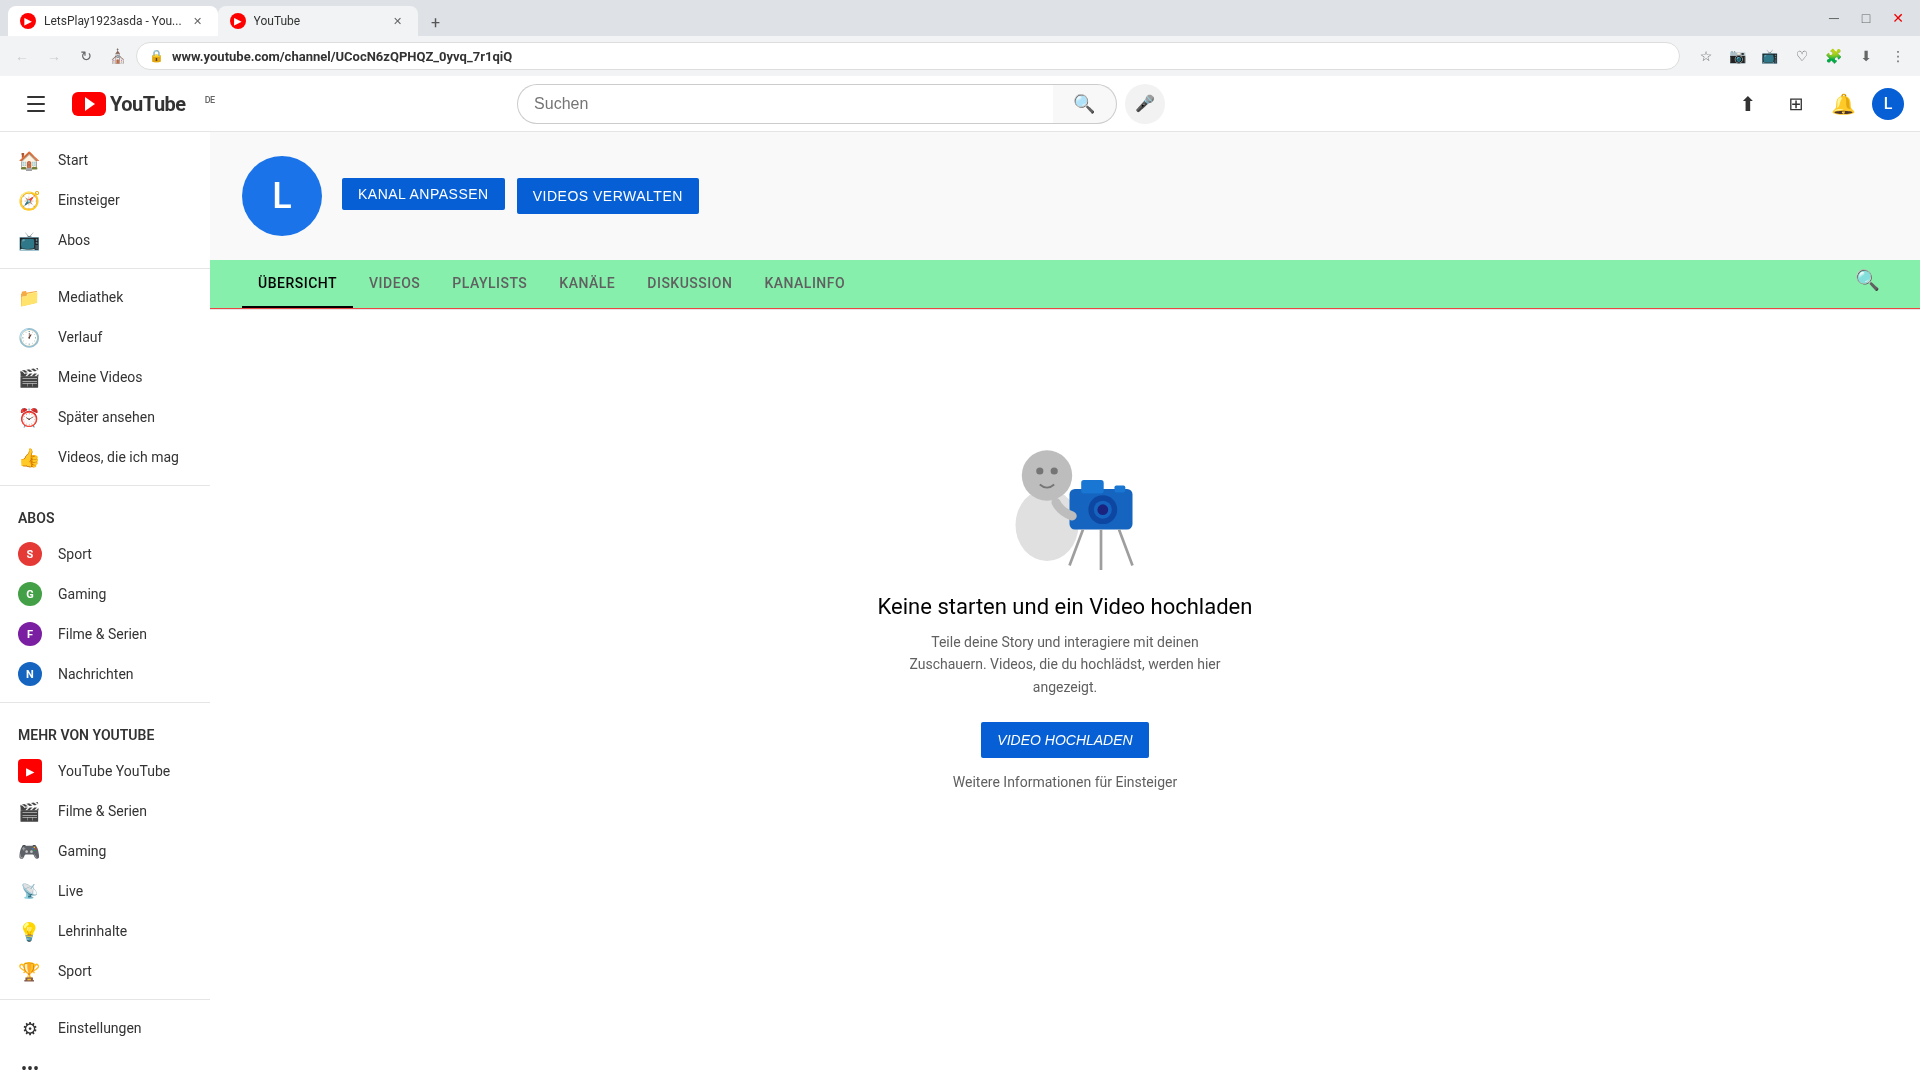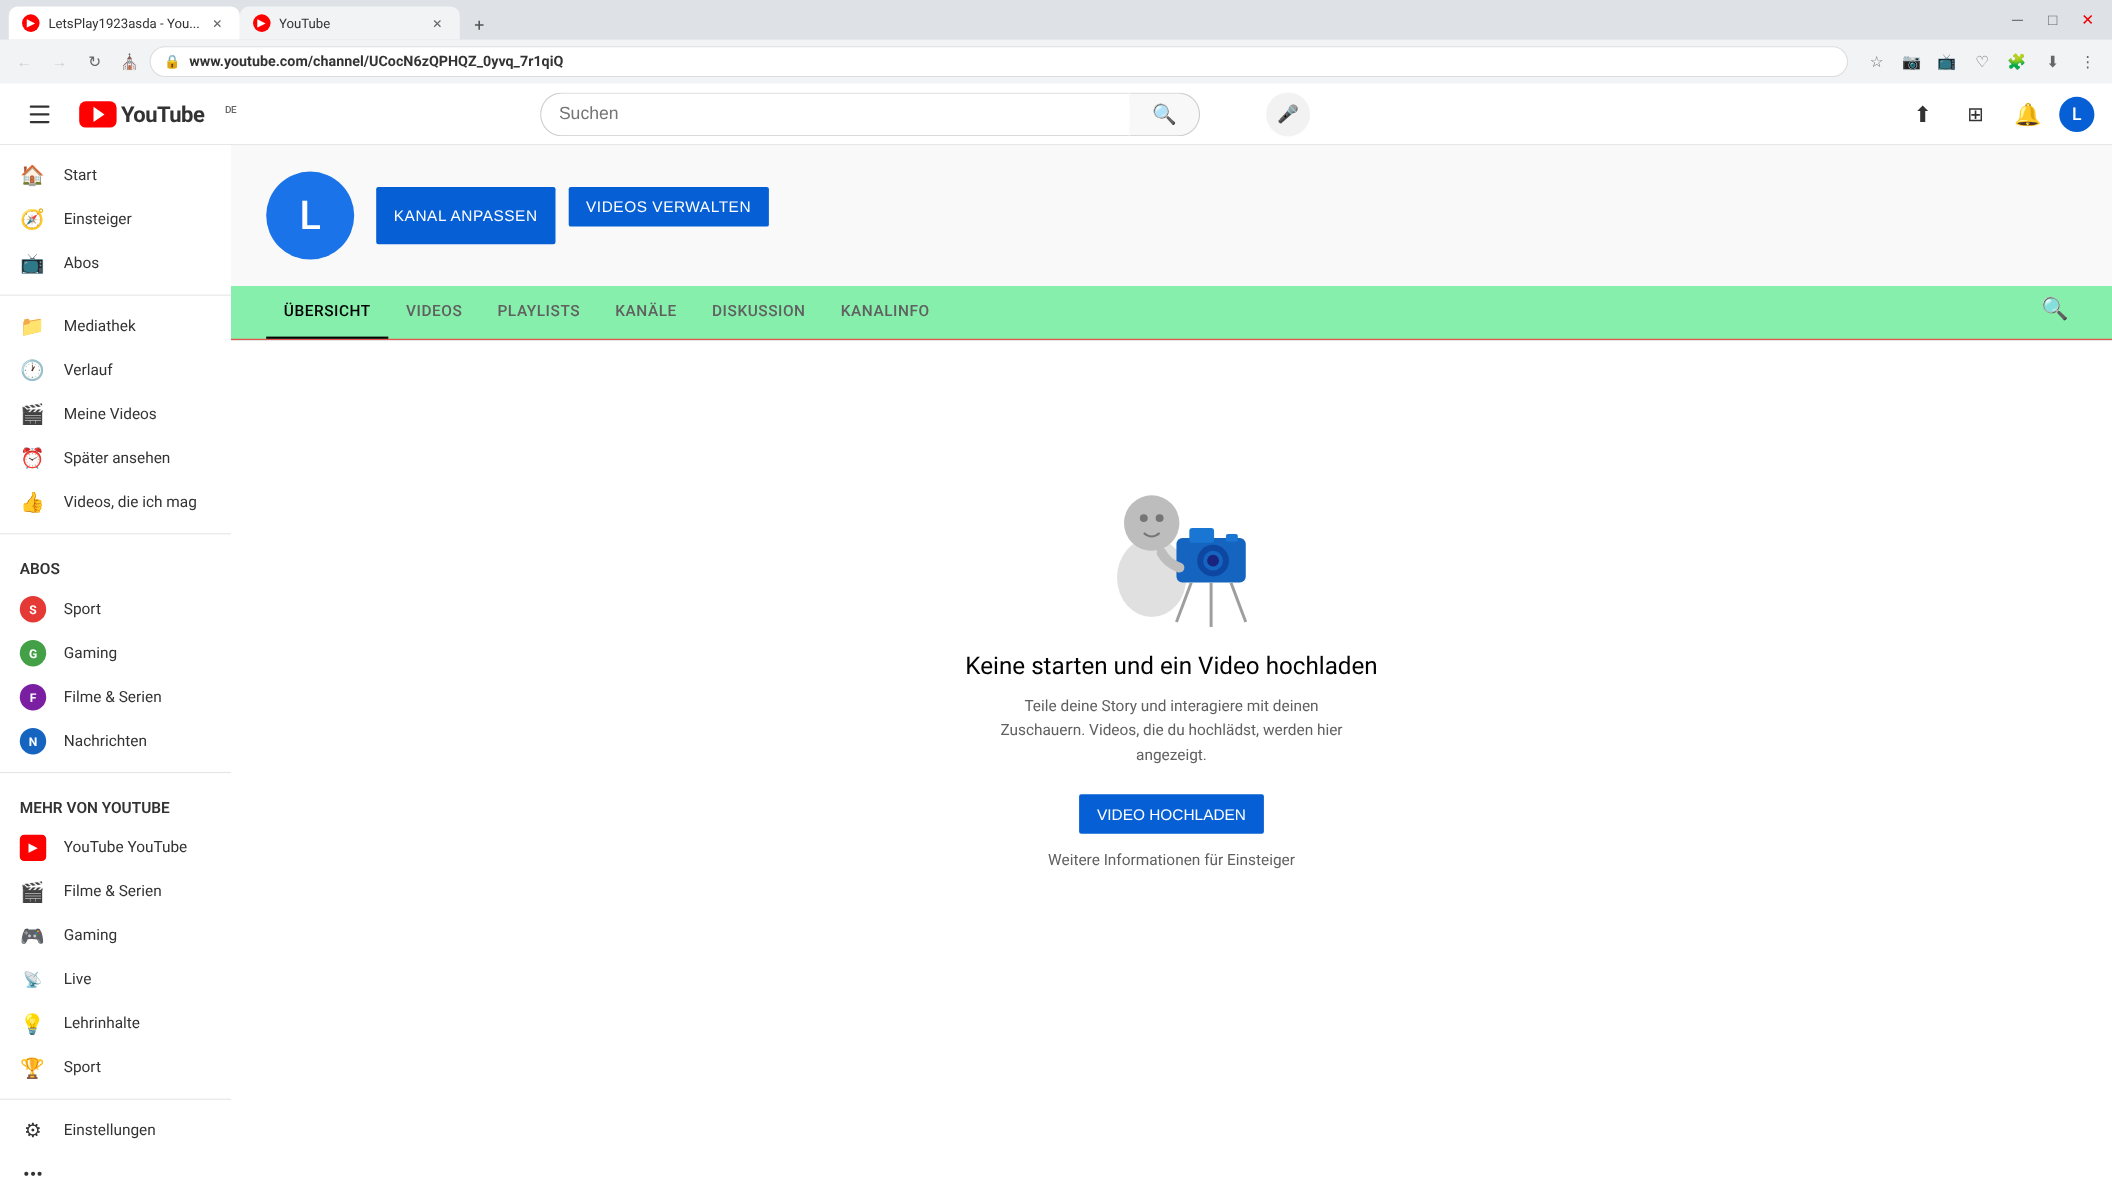--- a/index.html
+++ b/index.html
@@ -183,7 +183,7 @@
       flex: 1;
       display: flex;
       align-items: center;
-      justify-content: space-between;
+      justify-content: center;
       max-width: 700px;
       margin: 12px auto;
     }

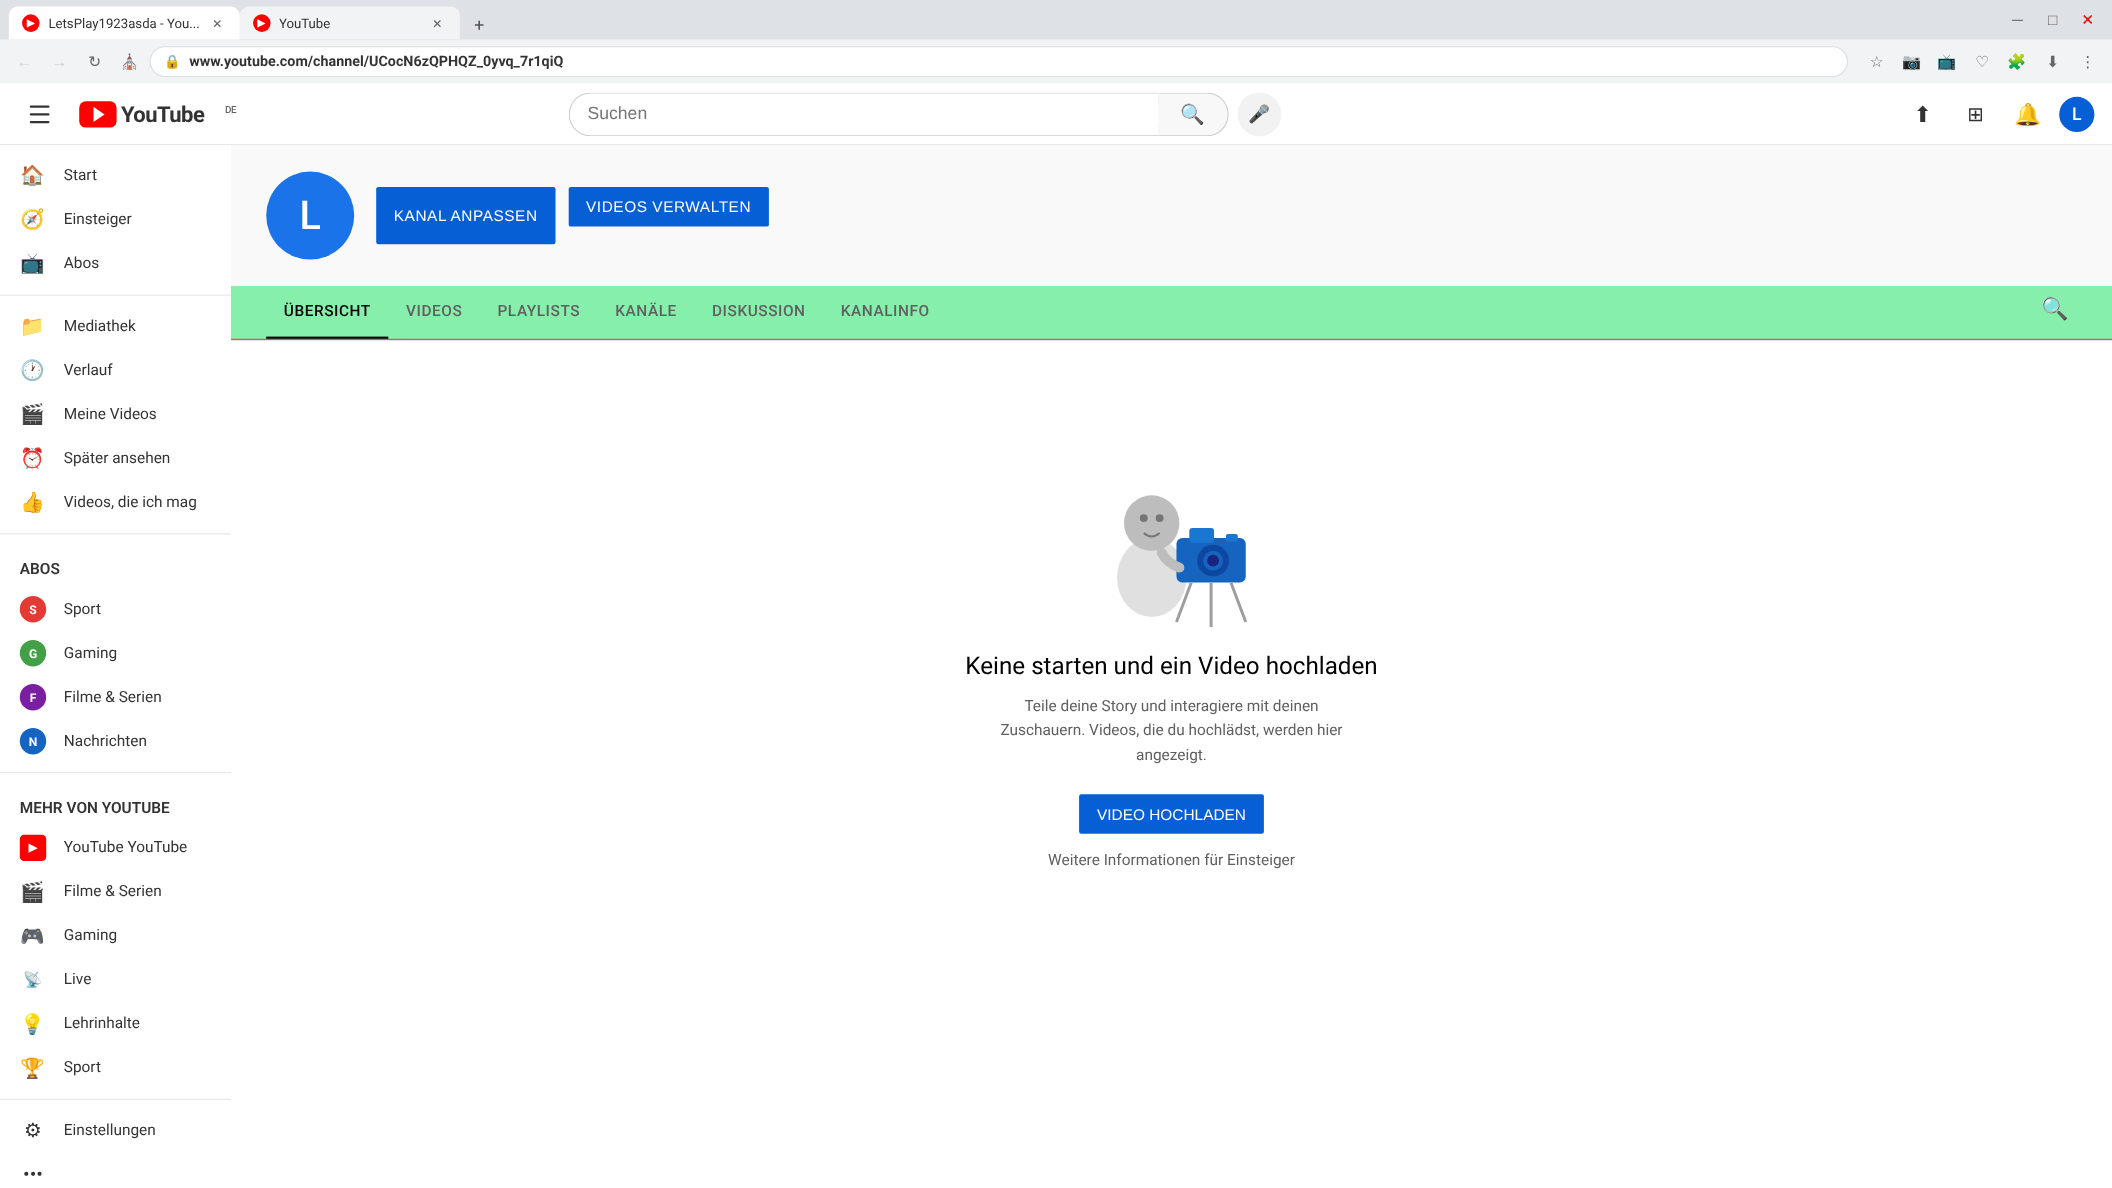--- a/index.html
+++ b/index.html
@@ -348,7 +348,7 @@
       gap: 12px;
     }
     .btn-kanal-anpassen {
-      height: 52px;
+      height: 32px;
       background: #065fd4;
       color: white;
       border: none;

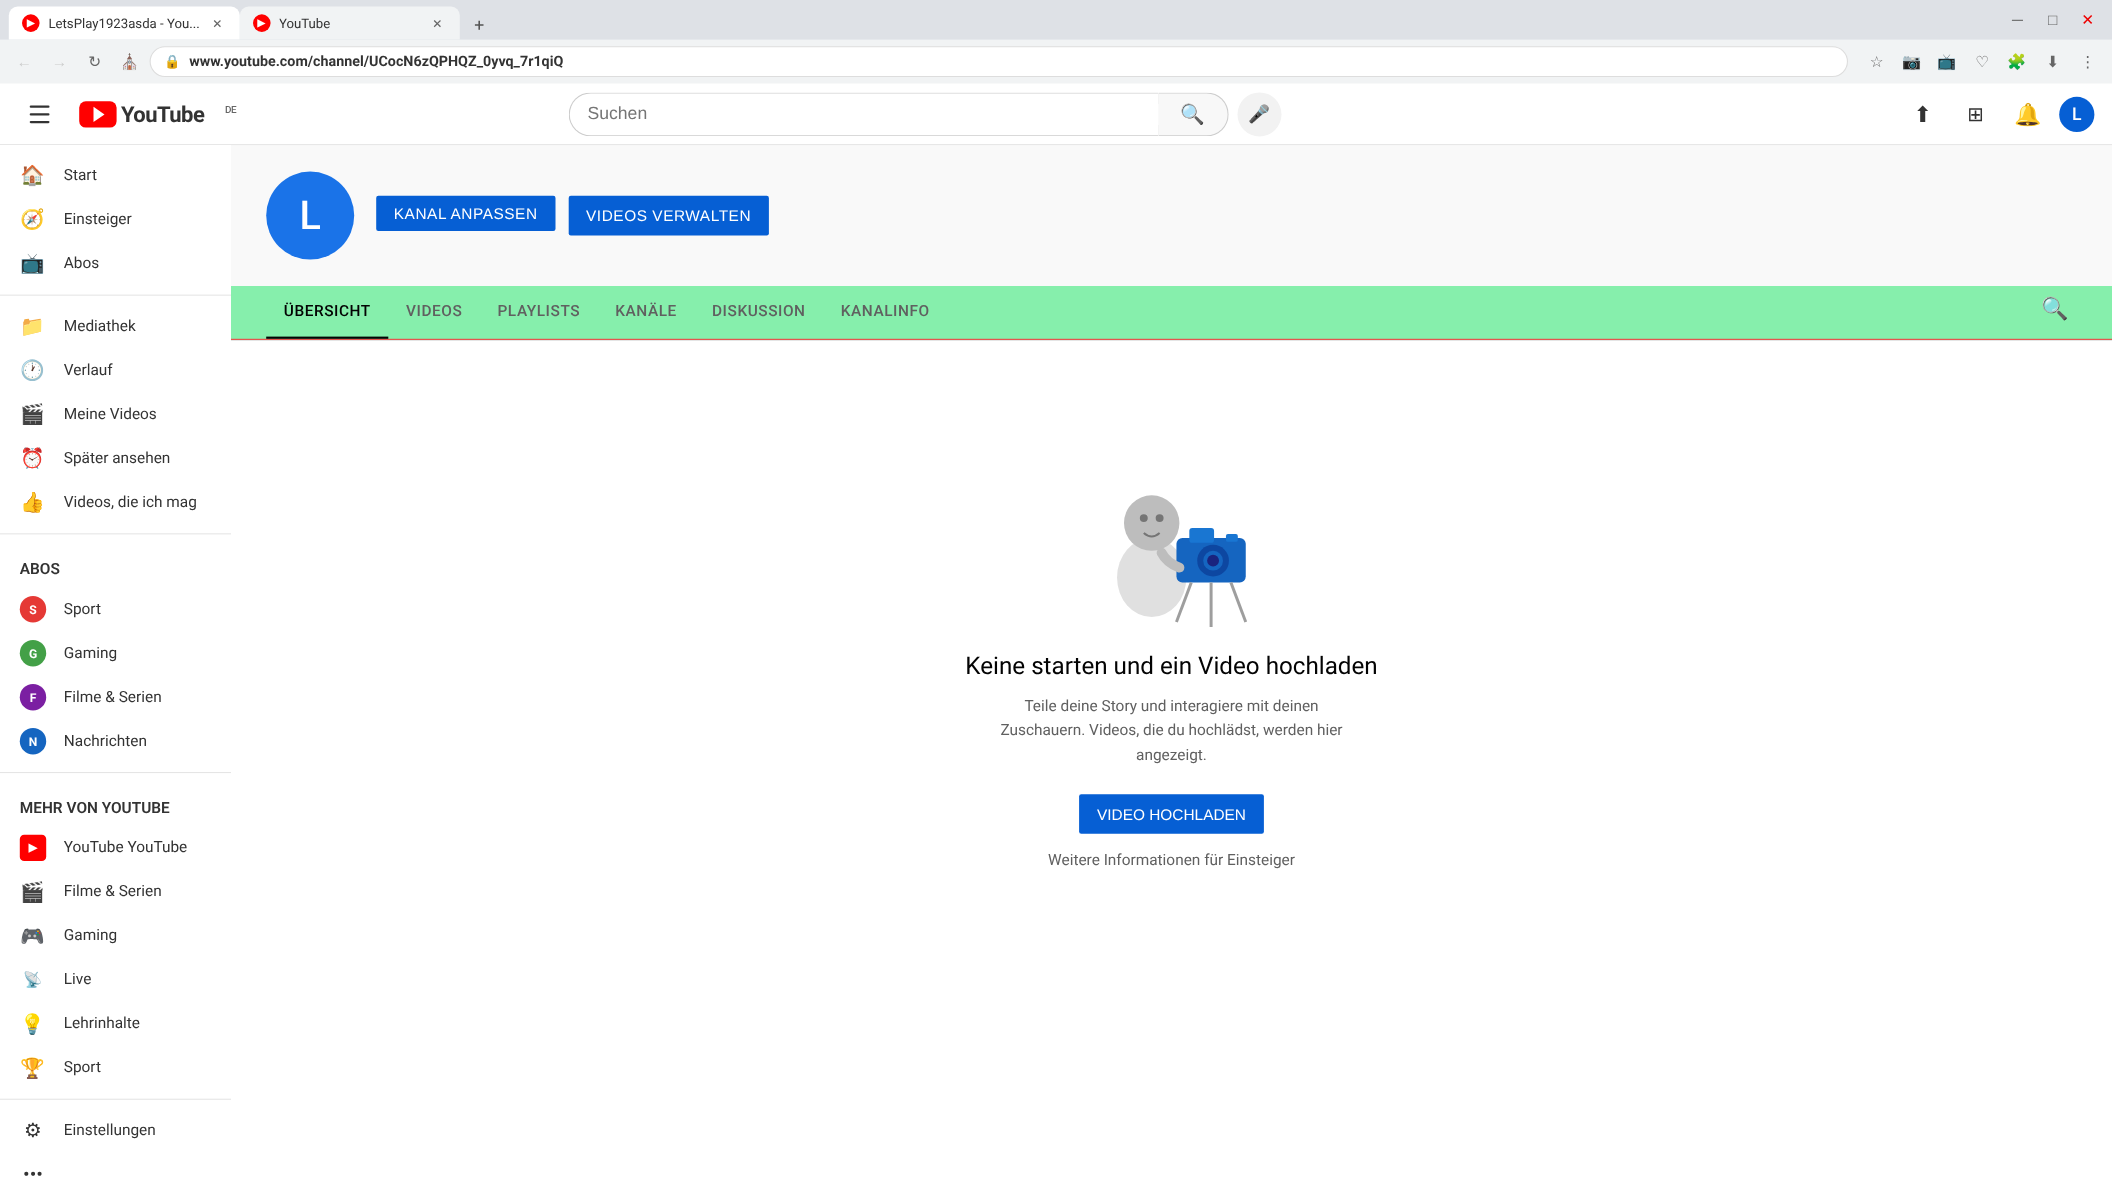--- a/index.html
+++ b/index.html
@@ -445,6 +445,7 @@
       font-weight: 500;
       cursor: pointer;
       margin-bottom: 16px;
+      font-style: italic;
     }
     .empty-state-link {
       font-size: 14px;

